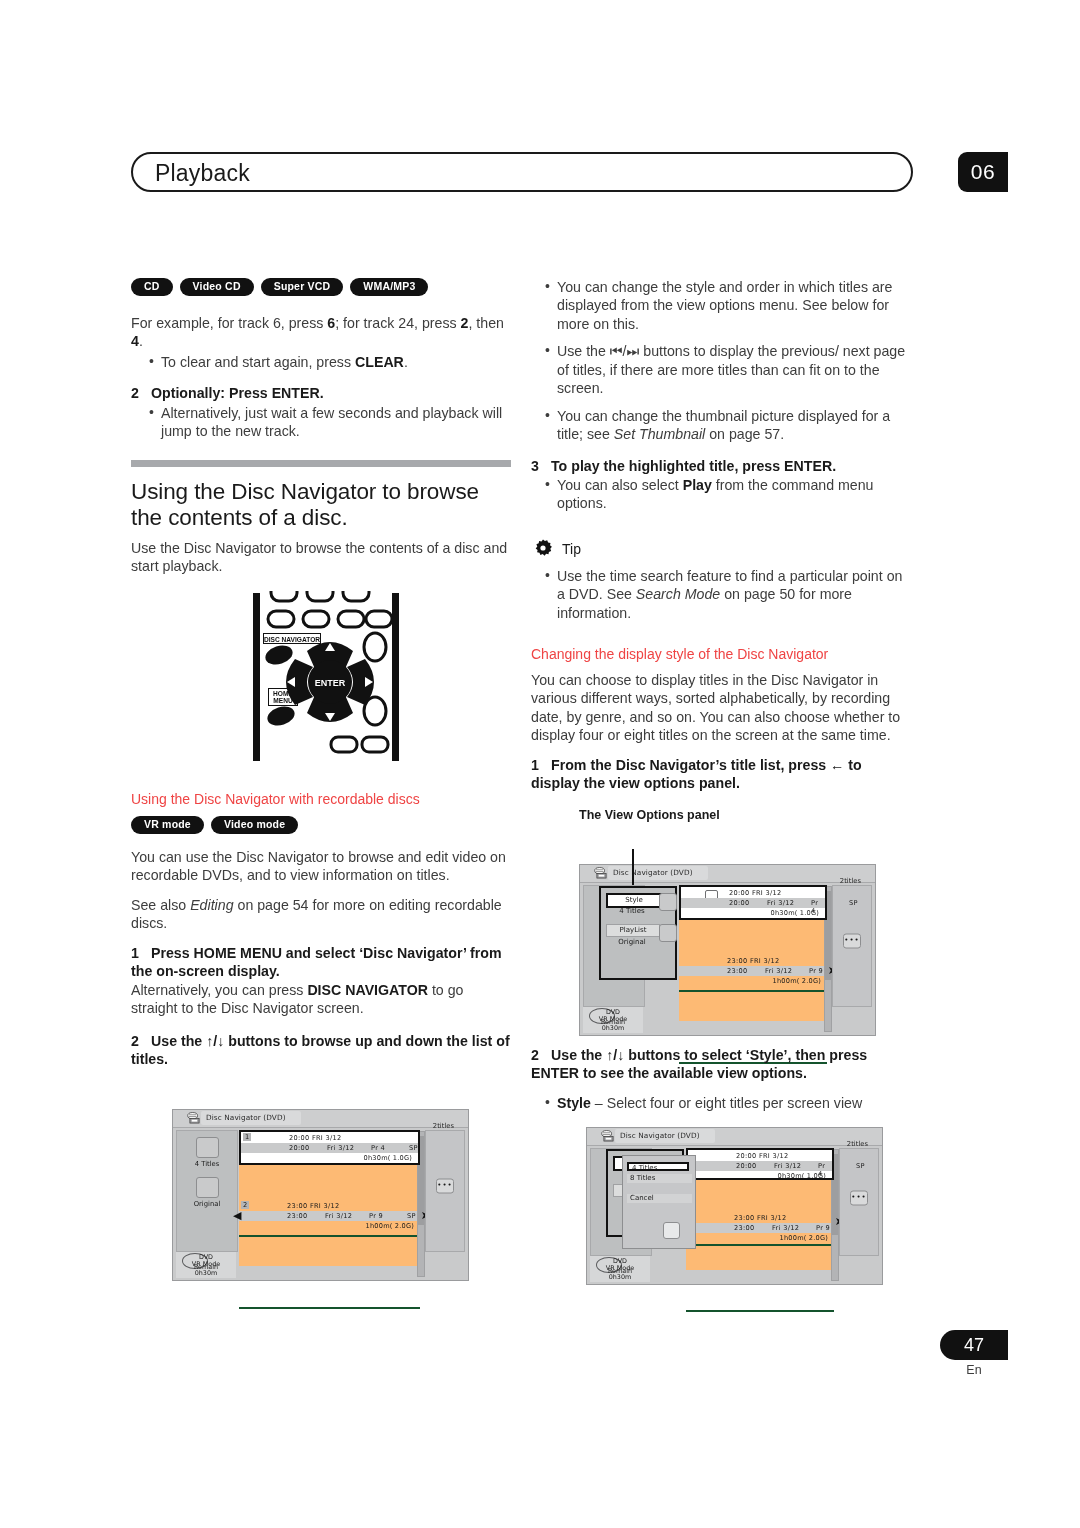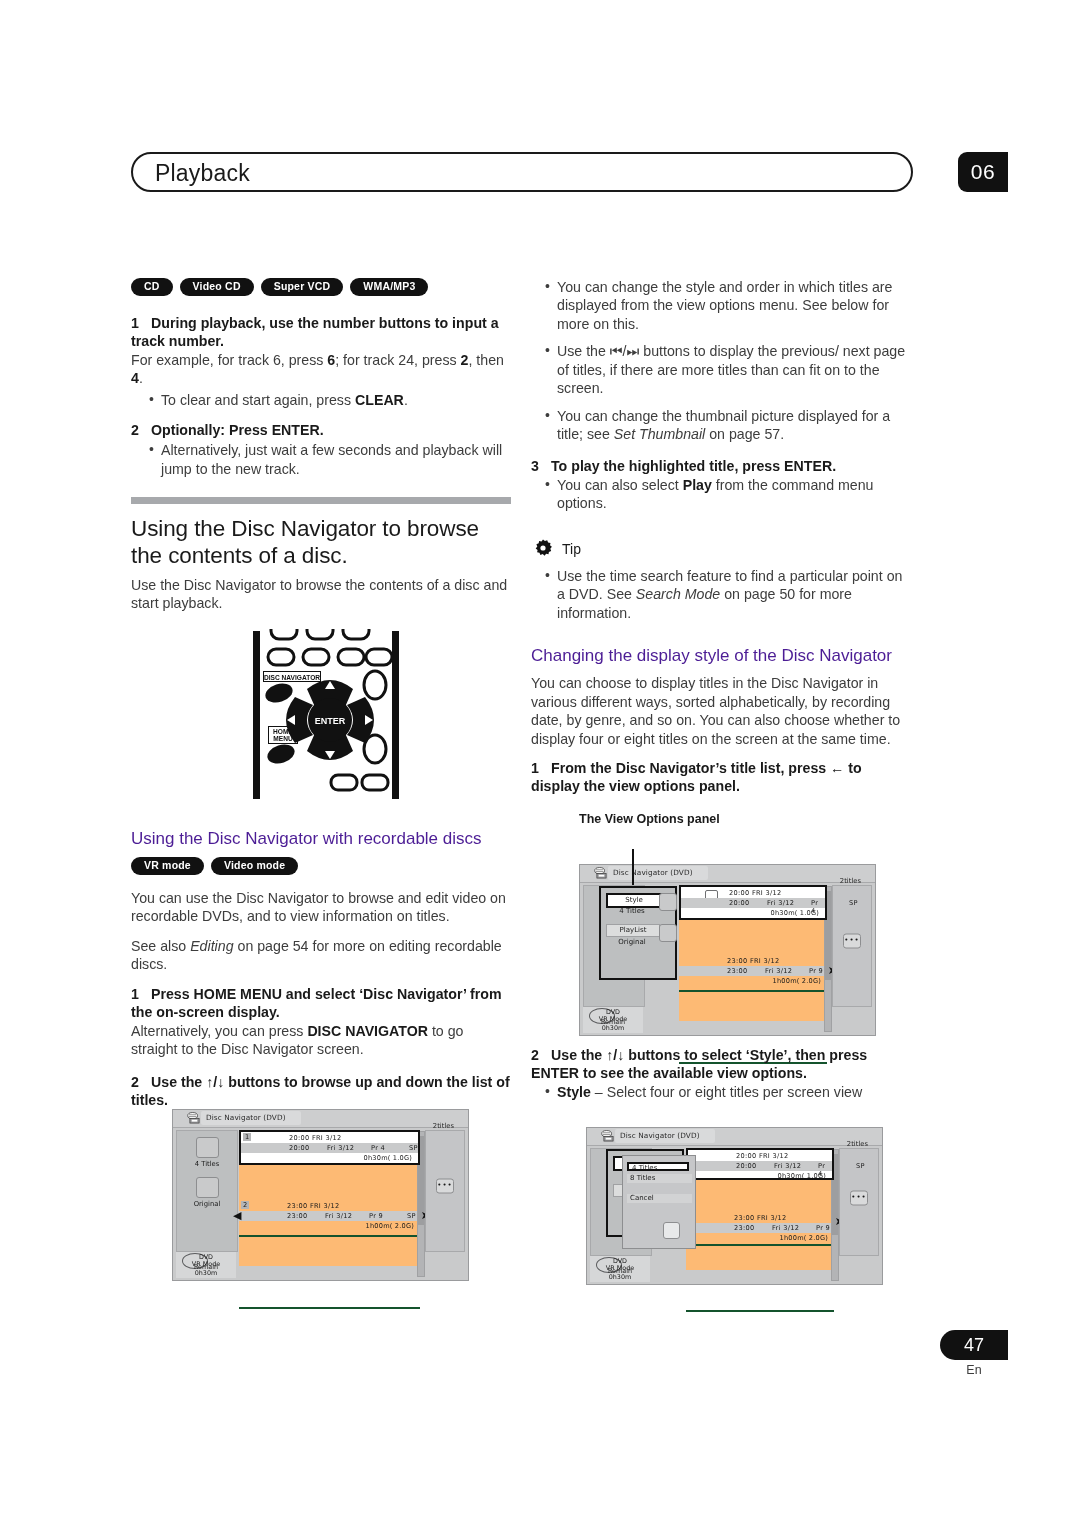--- a/index.html
+++ b/index.html
@@ -354,9 +354,6 @@
     <span class="badge">WMA/MP3</span>
   </div>
 
-  <p class="step">
-    <span class="num">1</span><span>During playback, use the number buttons to input a track number.</span>
-  </p>
   <p class="body-text tight">
     <span>For example, for track 6, press </span><b>6</b><span>; for track 24, press </span><b>2</b><span>, then </span><b>4</b><span>.</span>
   </p>

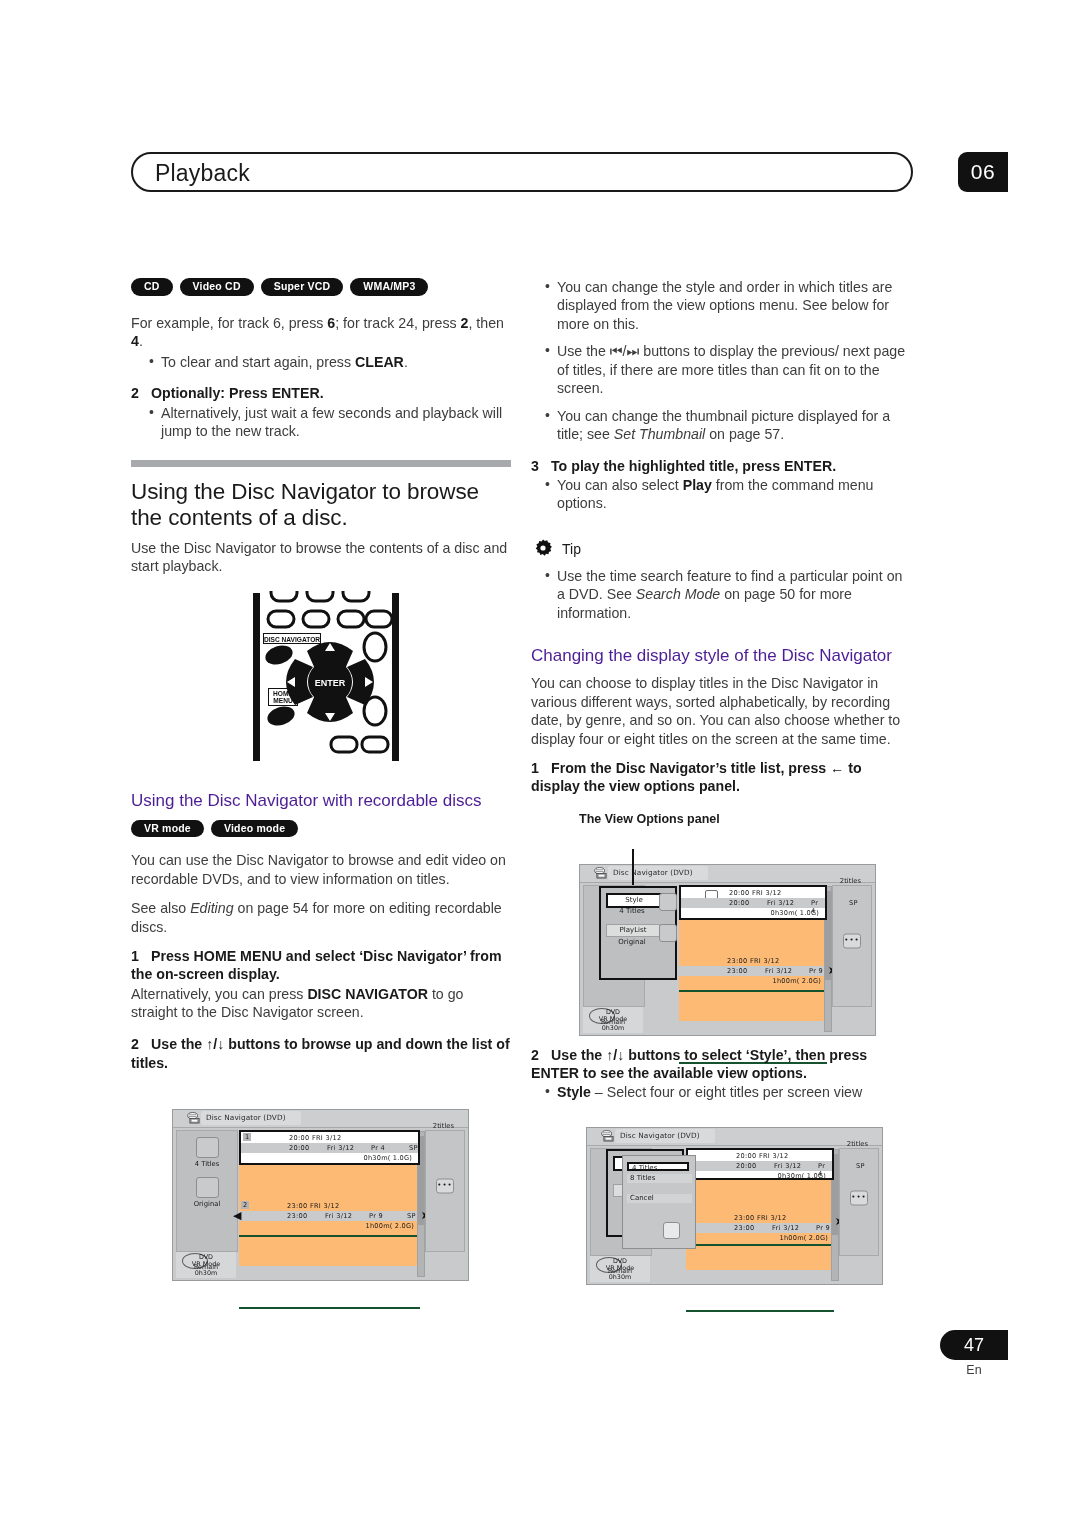--- a/index.html
+++ b/index.html
@@ -128,11 +128,11 @@
     letter-spacing: -0.1px;
   }
   h3.sub-head {
-    font-size: 17px;
+    font-size: 14px;
     font-weight: normal;
     line-height: 1.2;
     margin: 0 0 8px 0;
-    color: #4c1d95;
+    color: #ef4444;
   }
 
   

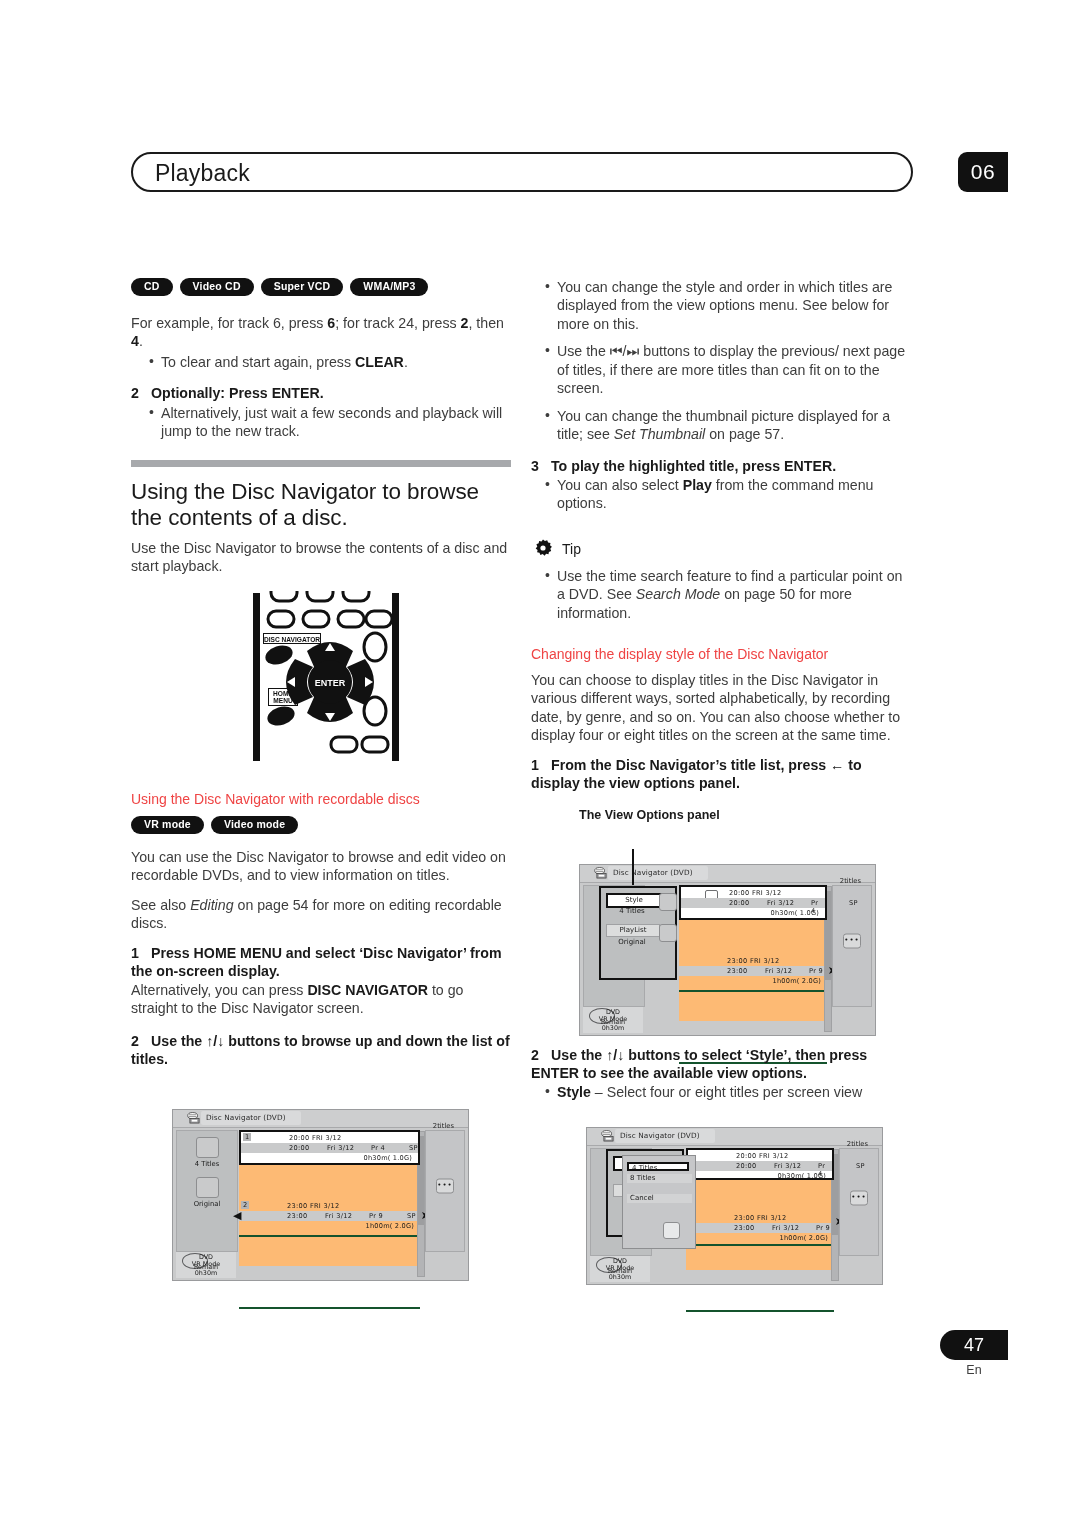--- a/index.html
+++ b/index.html
@@ -561,7 +561,7 @@
   <p class="step">
     <span class="num">2</span><span>Use the </span><span>↑/↓</span><span> buttons to select ‘Style’, then press ENTER to see the available view options.</span>
   </p>
-  <ul class="bullets" style="margin-top:1px;padding-left:14px;">
+  <ul class="bullets" style="margin-top:12px;padding-left:14px;">
     <li><b>Style</b><span> – Select four or eight titles per screen view</span></li>
   </ul>
 </div>

